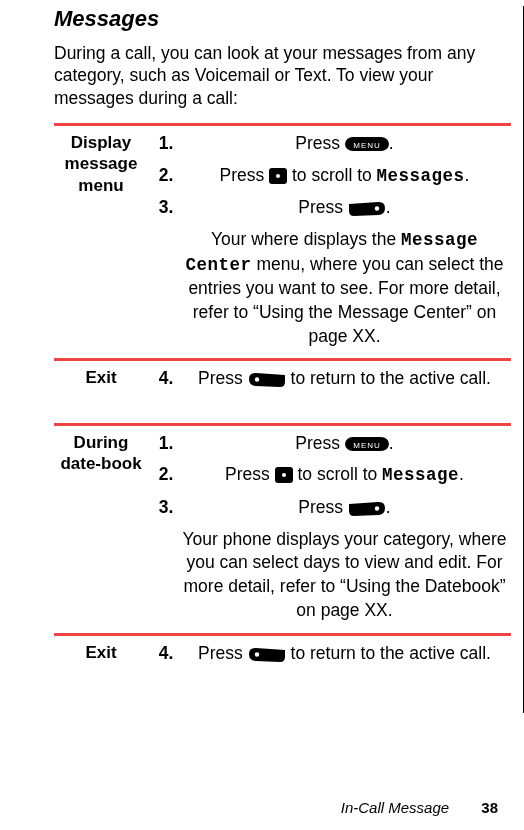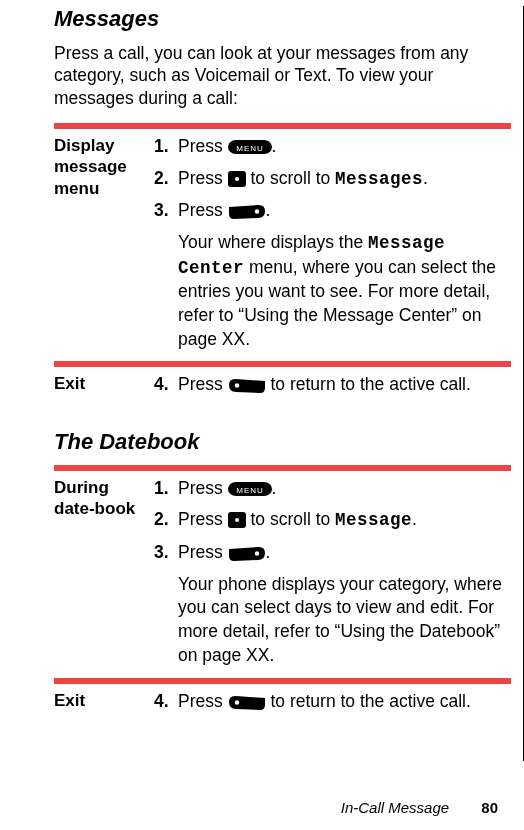--- a/index.html
+++ b/index.html
@@ -80,7 +80,7 @@
 <div class="page">
 
   <div class="h2">Messages</div>
-  <div class="body-text">Press a call, you can look at your messages from any category, such as Voicemail or Text. To view your messages during a call:</div>
+  <div class="body-text">During a call, you can look at your messages from any category, such as Voicemail or Text. To view your messages during a call:</div>
 
   <table class="steps">
     <tbody>

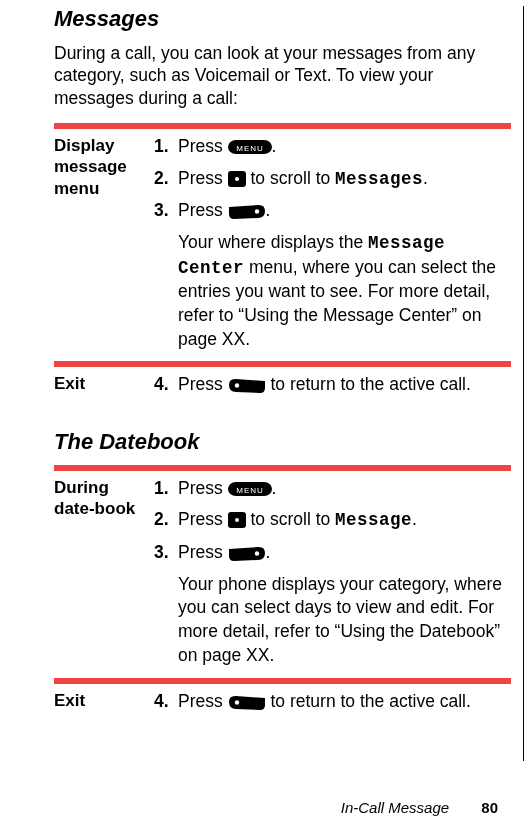--- a/index.html
+++ b/index.html
@@ -43,7 +43,8 @@
     padding-bottom: 6px;
   }
   table.steps tr.sep td {
-    border-top: 6px solid #ef4444;
+    border-top: 3px solid #ef4444;
+    text-align: center;
   }
   td.label {
     width: 100px;

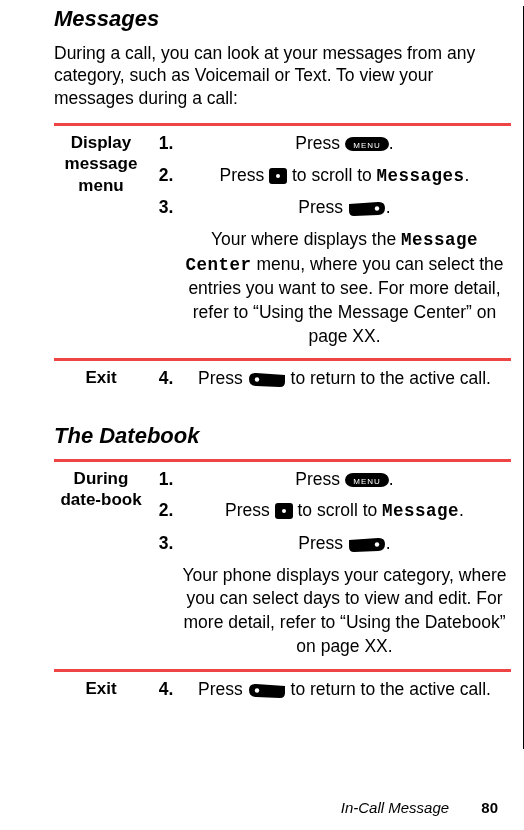--- a/index.html
+++ b/index.html
@@ -127,7 +127,6 @@
   </tbody>
     </table>
 
-  <div class="h2">The Datebook</div>
 
   <table class="steps">
     <tbody>

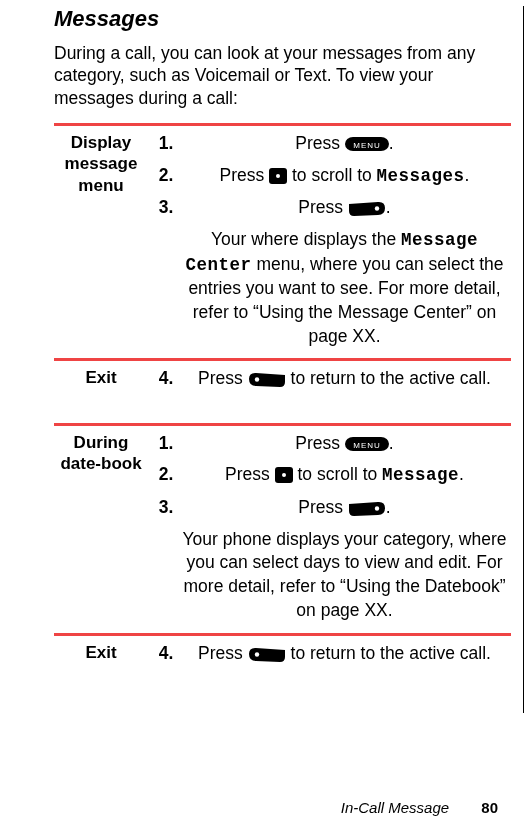--- a/index.html
+++ b/index.html
@@ -176,7 +176,7 @@
 
 <div class="footer">
   <span>In-Call Message</span>
-  <span class="pn">80</span>
+  <span class="pn">38</span>
 </div>
 
 </body></html>

